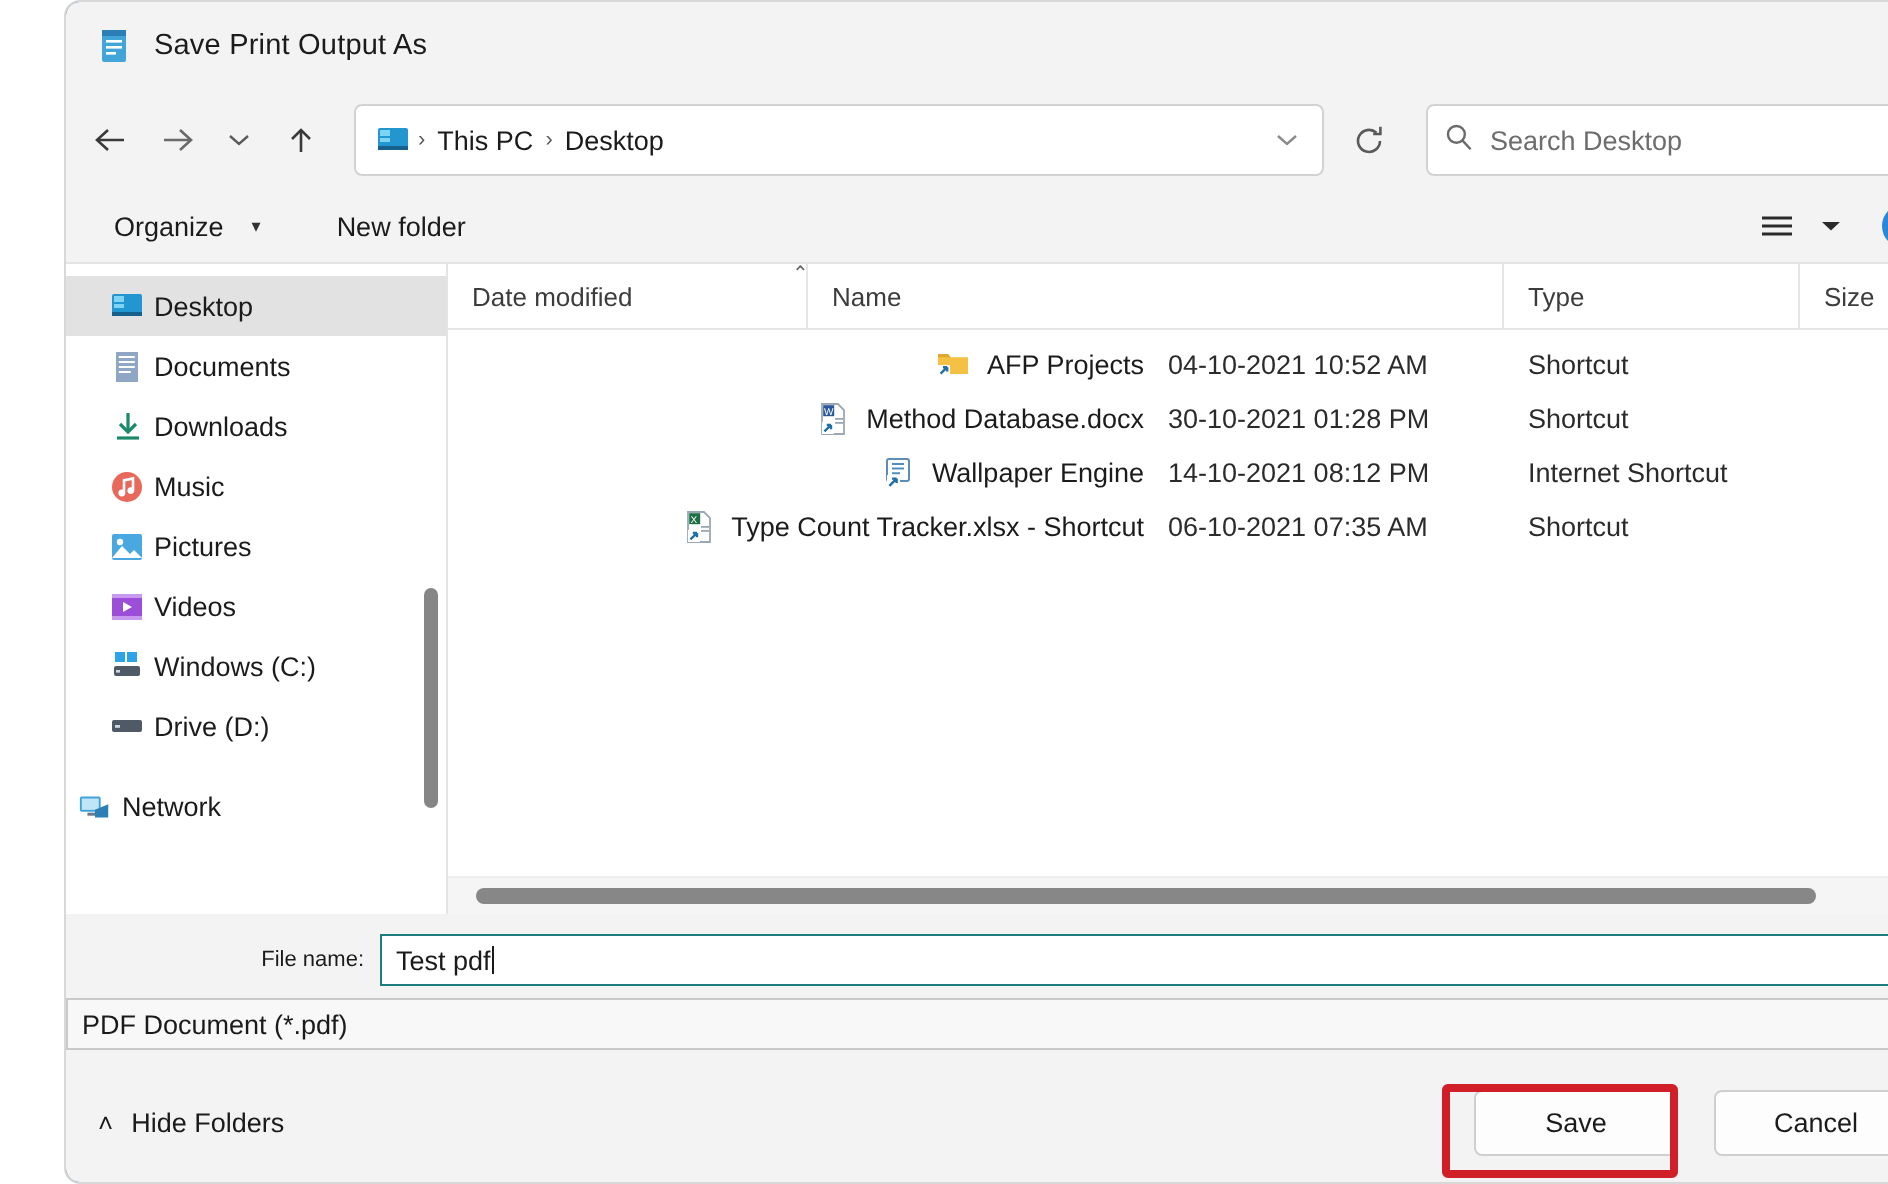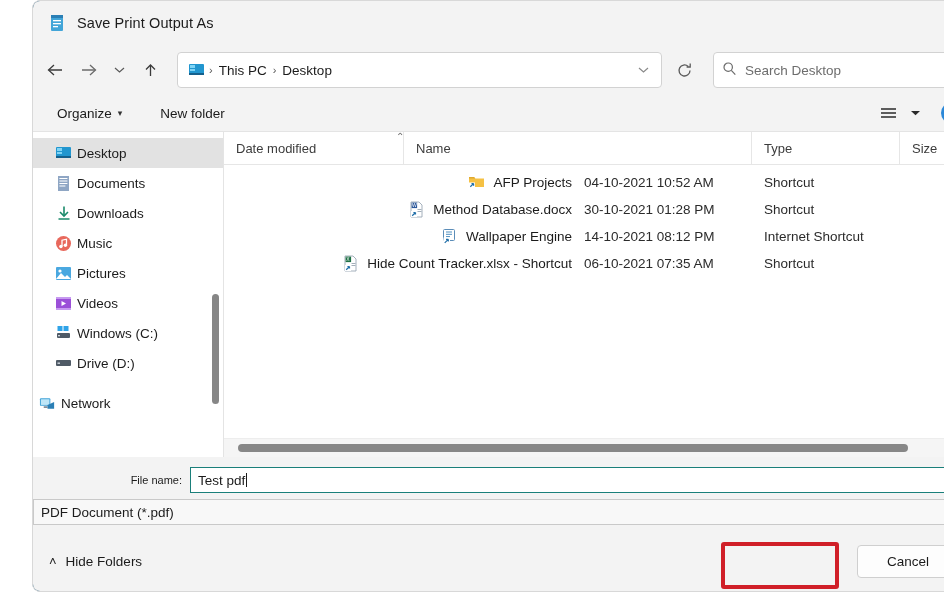--- a/index.html
+++ b/index.html
@@ -171,7 +171,7 @@
     cursor: pointer;
     display: flex;
     align-items: center;
-    gap: 6px;
+    gap: 14px;
   }
   .tb-item.second { margin-left: 22px; }
   .tb-right {

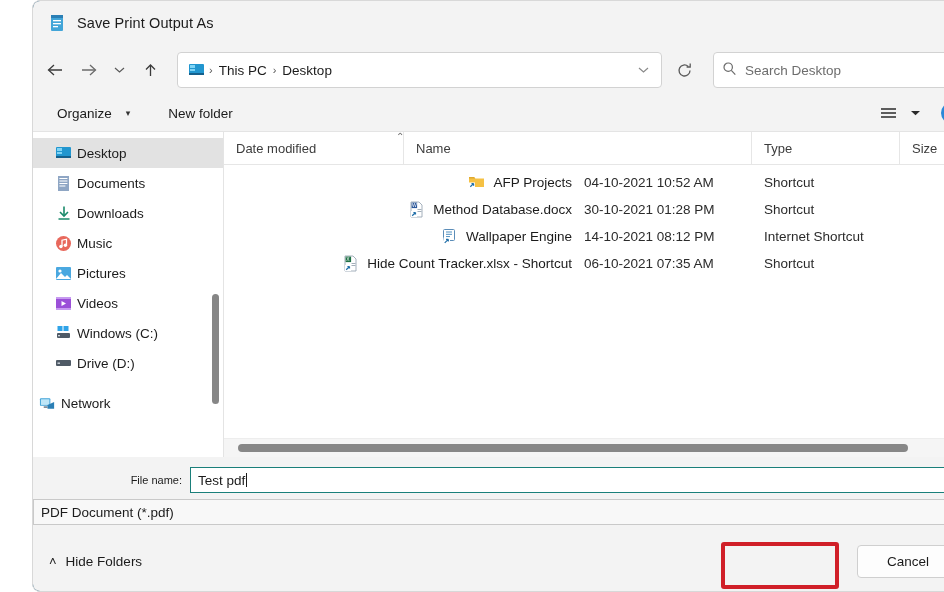--- a/index.html
+++ b/index.html
@@ -760,7 +760,7 @@
                 <path d="M4.2 14.7 L7.5 11.5 M7.5 11.5 L5.4 11.5 M7.5 11.5 L7.5 13.6" stroke="#1f6ea8" stroke-width="1.2" fill="none"></path>
               </svg>
             </span>
-            <span>Hide Count Tracker.xlsx - Shortcut</span>
+            <span>Type Count Tracker.xlsx - Shortcut</span>
           </div>
           <div class="cell c-date">06-10-2021 07:35 AM</div>
           <div class="cell c-type">Shortcut</div>

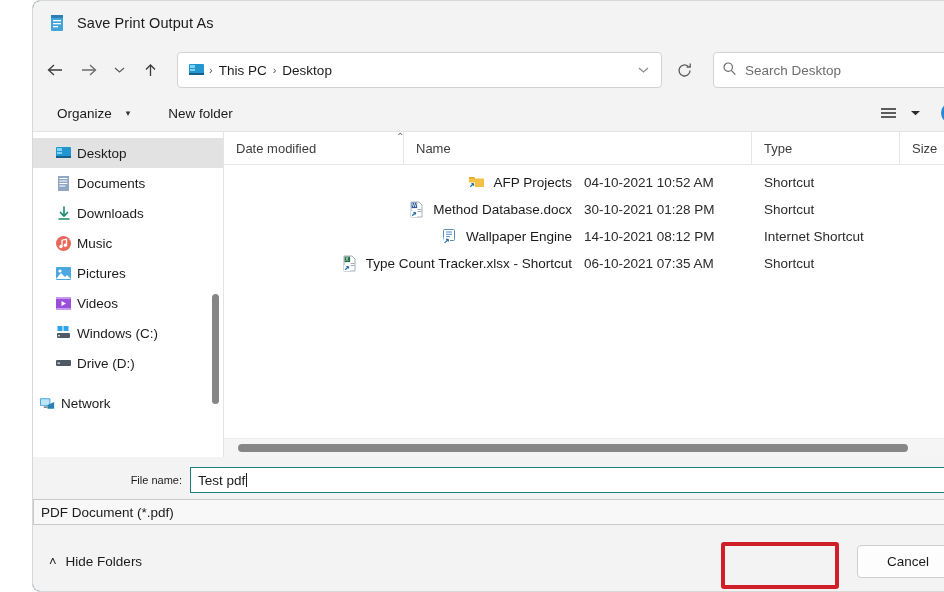--- a/index.html
+++ b/index.html
@@ -805,6 +805,7 @@
       <span>Hide Folders</span>
     </span>
     <span class="footer-btns">
+      <span class="btn">Save</span>
       <span class="btn">Cancel</span>
     </span>
     <span class="highlight-box" style="left: 688px; top: 11px; width: 110px; height: 39px; border-color: rgb(208, 31, 40);"></span>

